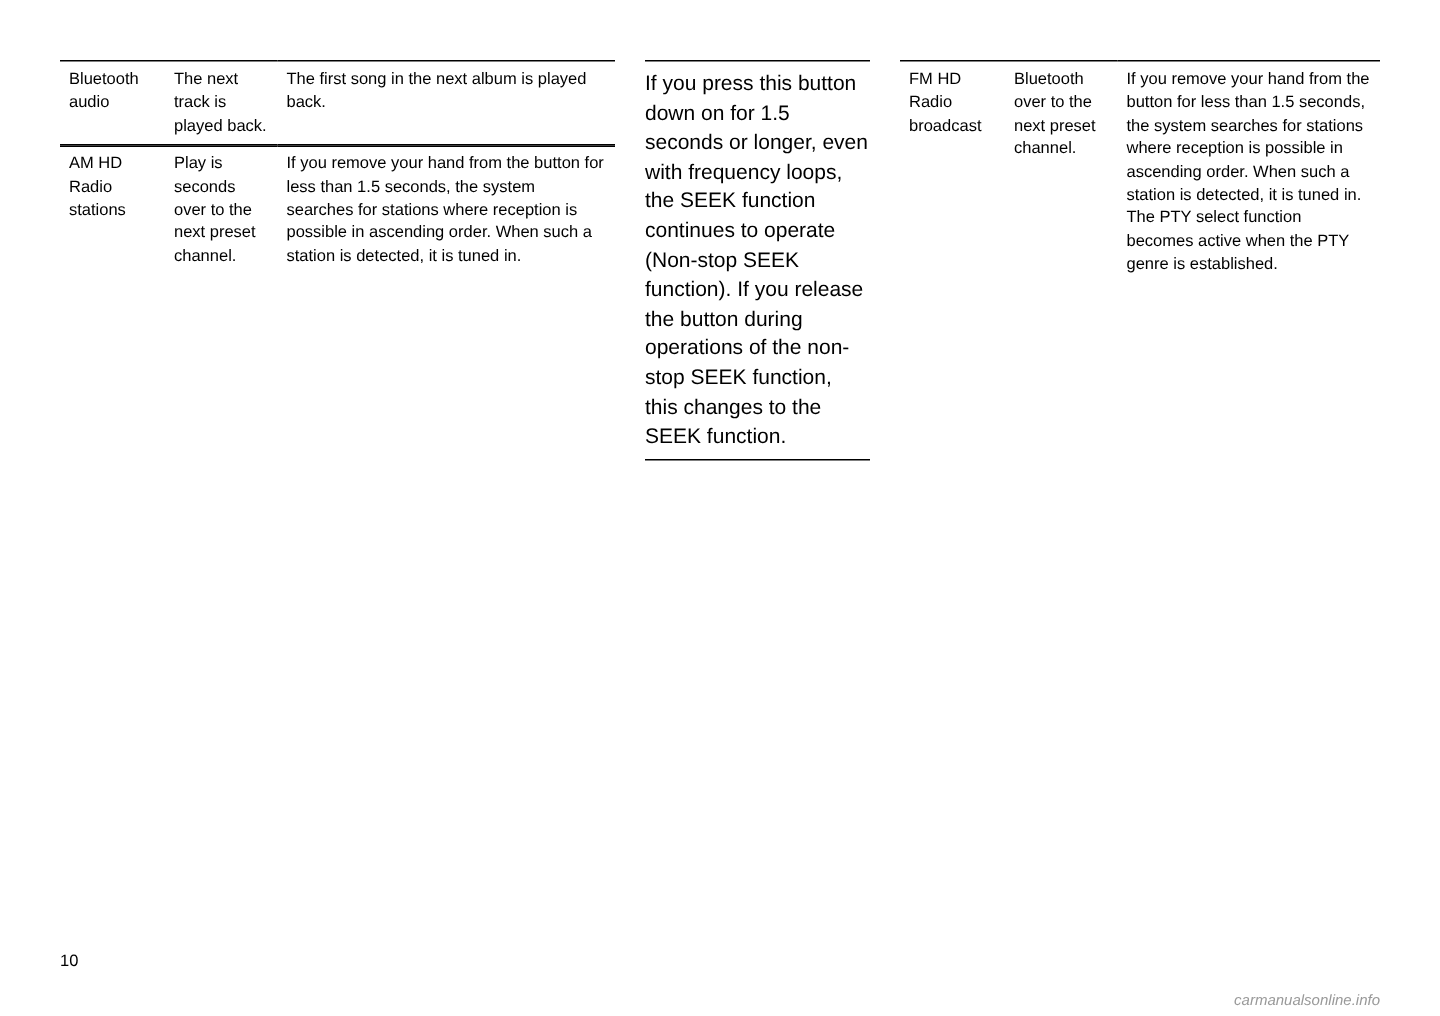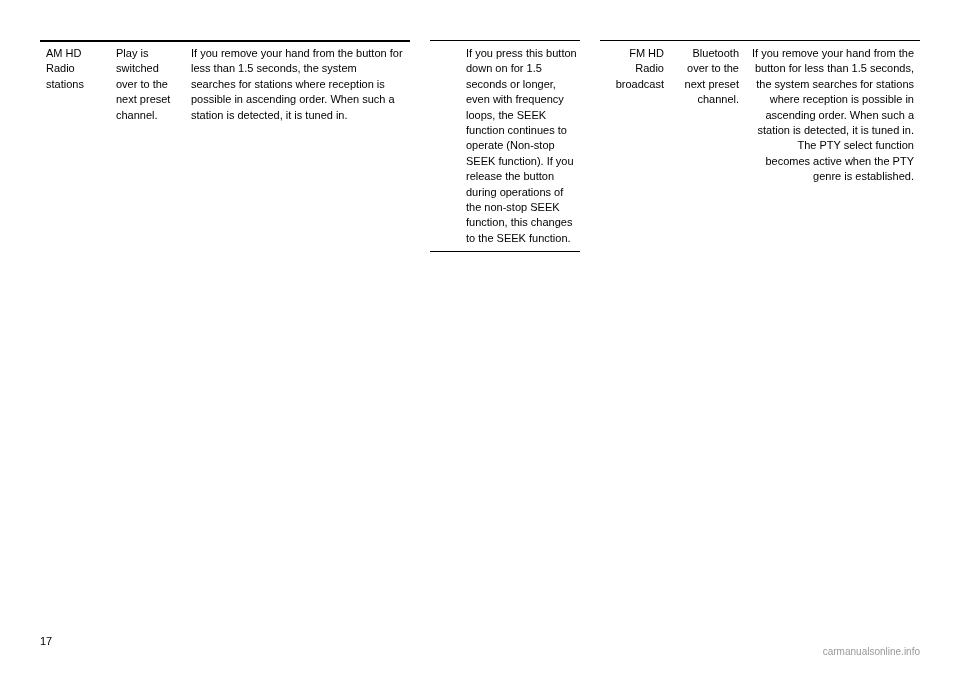--- a/index.html
+++ b/index.html
@@ -97,6 +97,11 @@
       <table>
 
         <tbody>
+            <tr class="row-top">
+          <td class="col-label">Bluetooth audio</td>
+          <td class="col-action">The next track is played back.</td>
+          <td class="col-desc">The first song in the next album is played back.</td>
+        </tr>
 
         <tr>
           <td colspan="3" style="padding: 0; border-bottom: 1px solid #000; border-top: 1px solid #000; height: 1px;"></td>

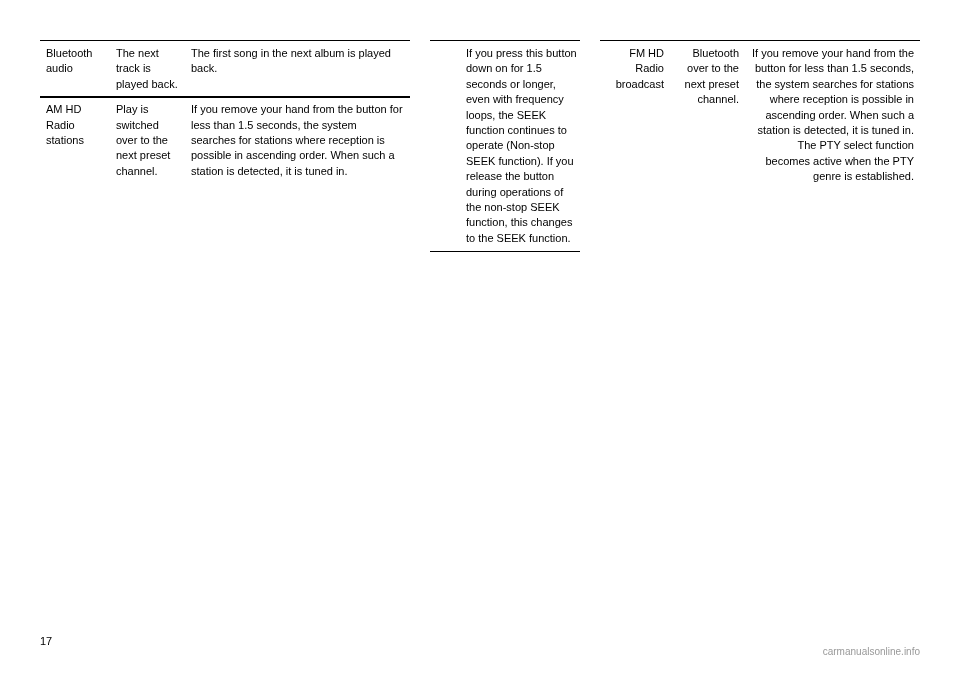--- a/index.html
+++ b/index.html
@@ -118,7 +118,7 @@
 
     <div class="table-section" style="flex: 0 0 150px;">
       <div style="border-top: 1px solid #000; padding-top: 5px;">
-        <p style="font-size: 11px; line-height: 1.4; margin-left: 36px;">If you press this button down on for 1.5 seconds or longer, even with frequency loops, the SEEK function continues to operate (Non-stop SEEK function). If you release the button during operations of the non-stop SEEK function, this changes to the SEEK function.</p>
+        <p style="font-size: 14px; line-height: 1.4;">If you press this button down on for 1.5 seconds or longer, even with frequency loops, the SEEK function continues to operate (Non-stop SEEK function). If you release the button during operations of the non-stop SEEK function, this changes to the SEEK function.</p>
       </div>
       <div style="border-bottom: 1px solid #000; margin-top: 5px;"></div>
     </div>

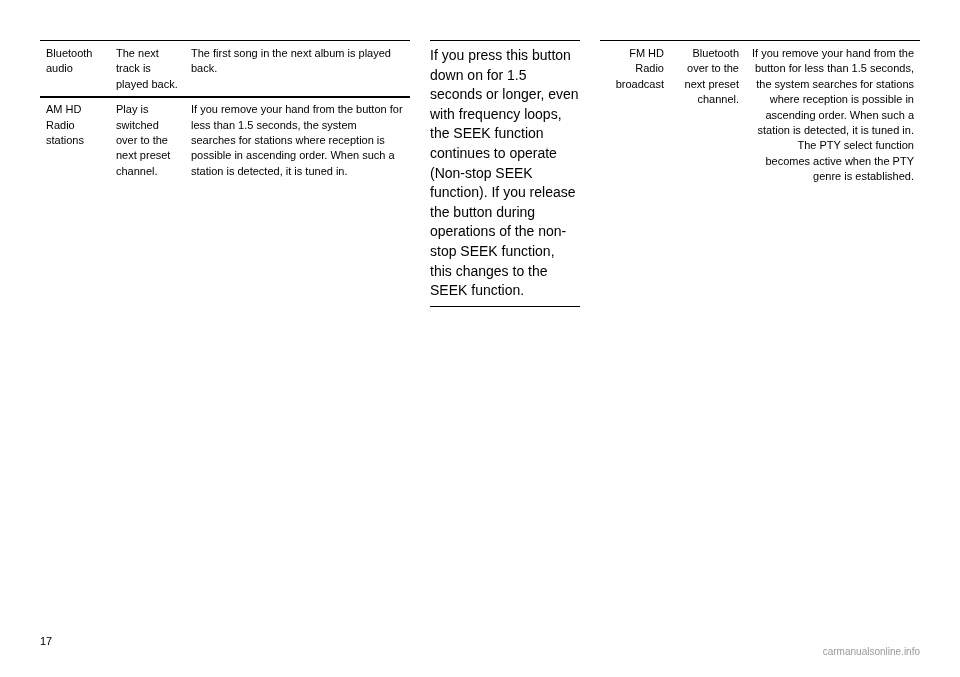--- a/index.html
+++ b/index.html
@@ -124,7 +124,7 @@
     </div>
 
     <div class="table-section" style="flex: 1;">
-      <table style="width: 100%; text-align: right;">
+      <table style="width: 100%;">
         <tbody>
             <tr class="row-top">
           <td class="col-label">FM HD Radio broadcast</td>

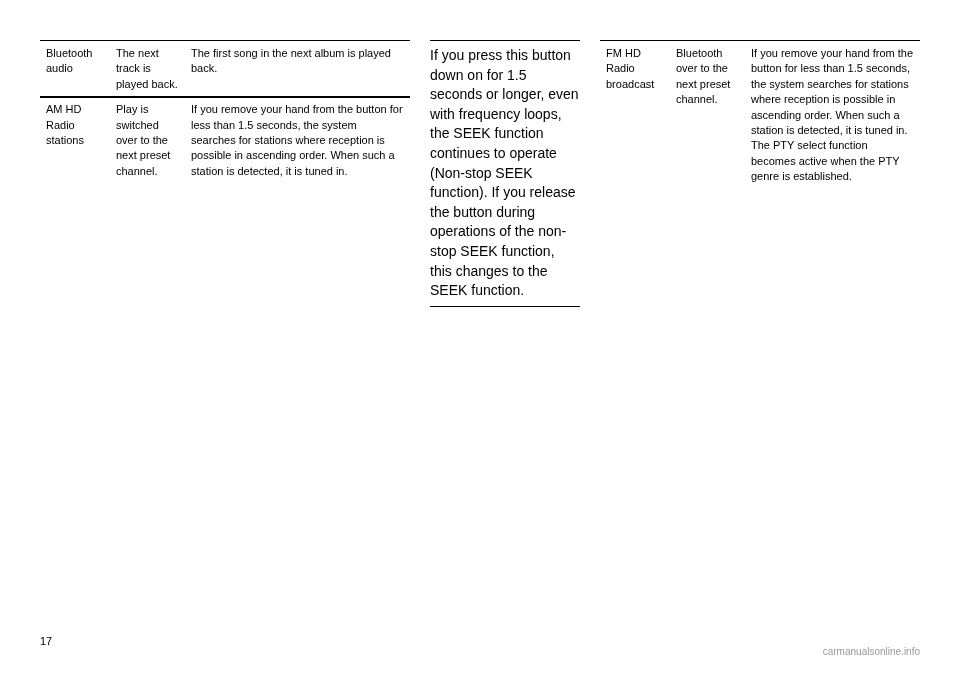--- a/index.html
+++ b/index.html
@@ -109,7 +109,7 @@
 
         <tr>
           <td class="col-label">AM HD Radio stations</td>
-          <td class="col-action">Play is switched over to the next preset channel.</td>
+          <td class="col-action">Play is seconds over to the next preset channel.</td>
           <td class="col-desc">If you remove your hand from the button for less than 1.5 seconds, the system searches for stations where reception is possible in ascending order. When such a station is detected, it is tuned in.</td>
         </tr>
       </tbody>

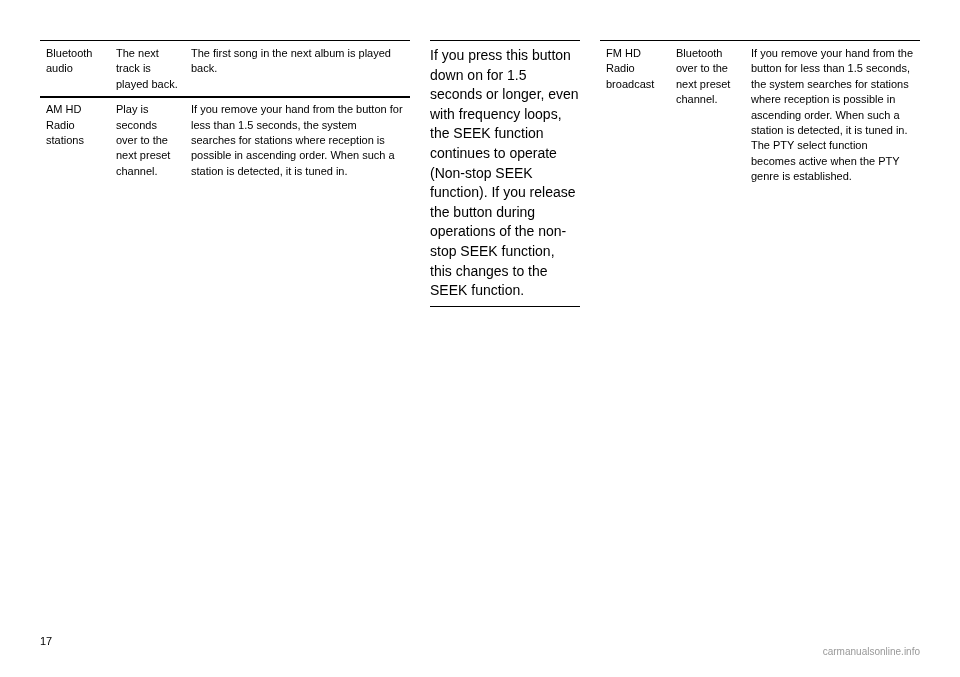--- a/index.html
+++ b/index.html
@@ -137,7 +137,7 @@
 
   </div>
 
-  <div class="page-number">17</div>
+  <div class="page-number">10</div>
 
   <div class="watermark">carmanualsonline.info</div>
 

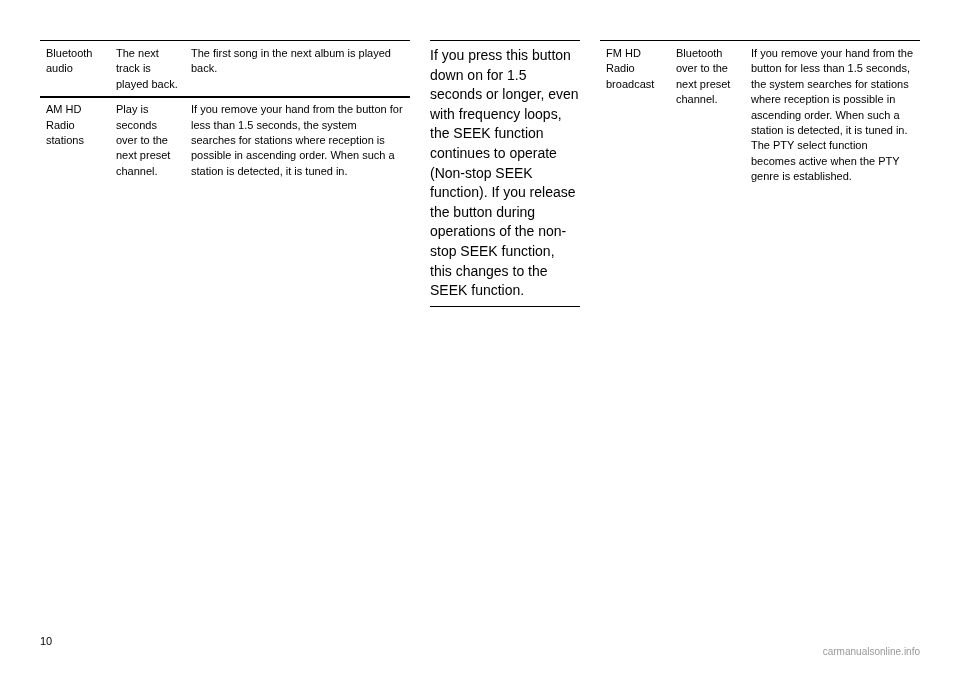--- a/index.html
+++ b/index.html
@@ -35,10 +35,11 @@
 
     .watermark {
       position: absolute;
-      bottom: 20px;
+      bottom: 4px;
       right: 40px;
       font-size: 10px;
       color: #999;
+      font-style: italic;
     }
 
     table {

